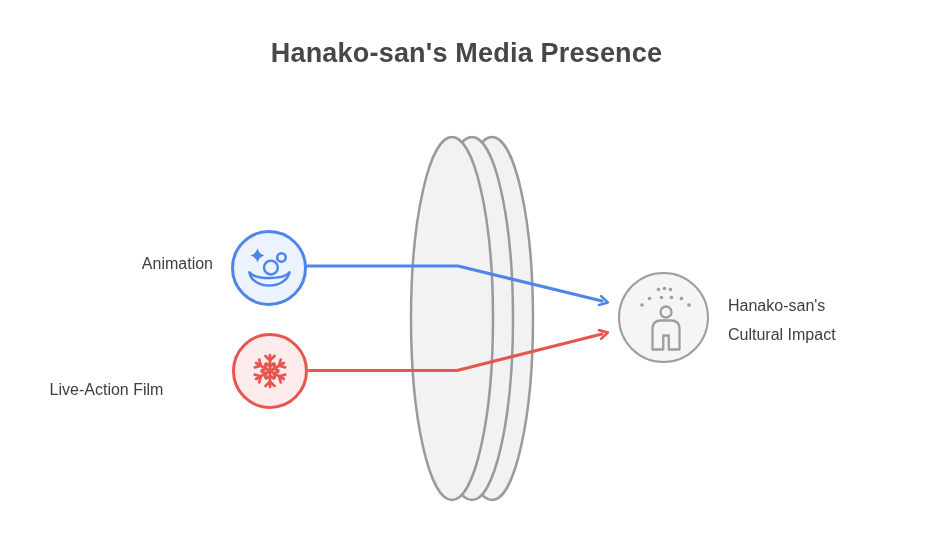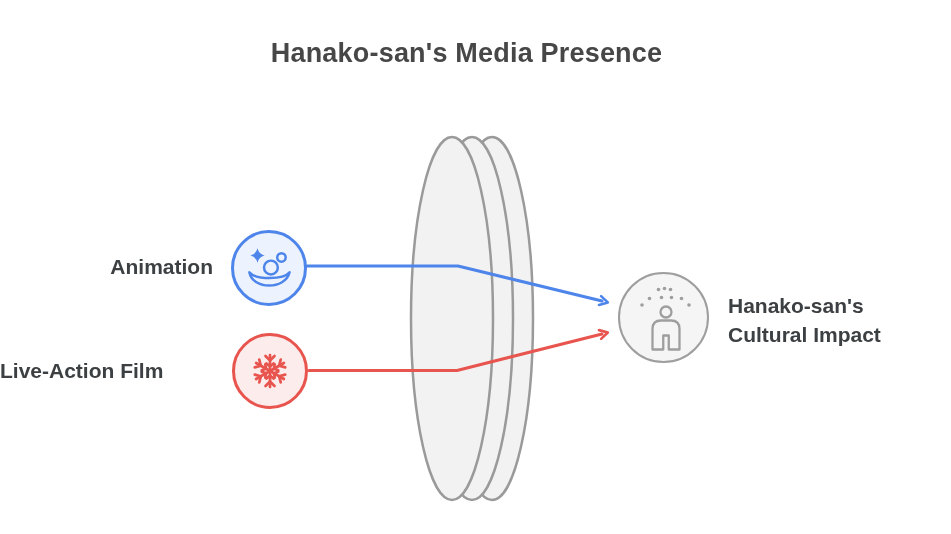--- a/index.html
+++ b/index.html
@@ -25,9 +25,8 @@
 
   .label {
     position: absolute;
-    font-size: 21px;
+    font-size: 16px;
     color: var(--label-color, #3c4043);
-    font-weight: bold;
   }
   .label-animation   { left: 0; top: 255px; width: 213px; text-align: right; }
   .label-live-action { left: 0; top: 359px; width: 213px; text-align: left; }

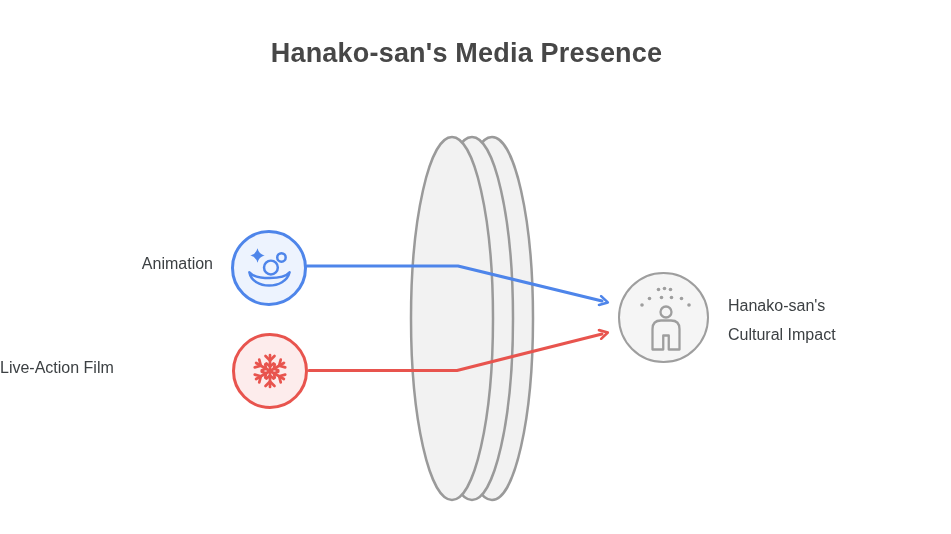--- a/index.html
+++ b/index.html
@@ -29,7 +29,7 @@
     color: var(--label-color, #3c4043);
   }
   .label-animation   { left: 0; top: 255px; width: 213px; text-align: right; }
-  .label-live-action { left: 0; top: 359px; width: 213px; text-align: left; }
+  .label-live-action { left: 0; top: 381px; width: 213px; text-align: center; }
   .label-target {
     left: 728px; top: 291px;
     line-height: 29px;

